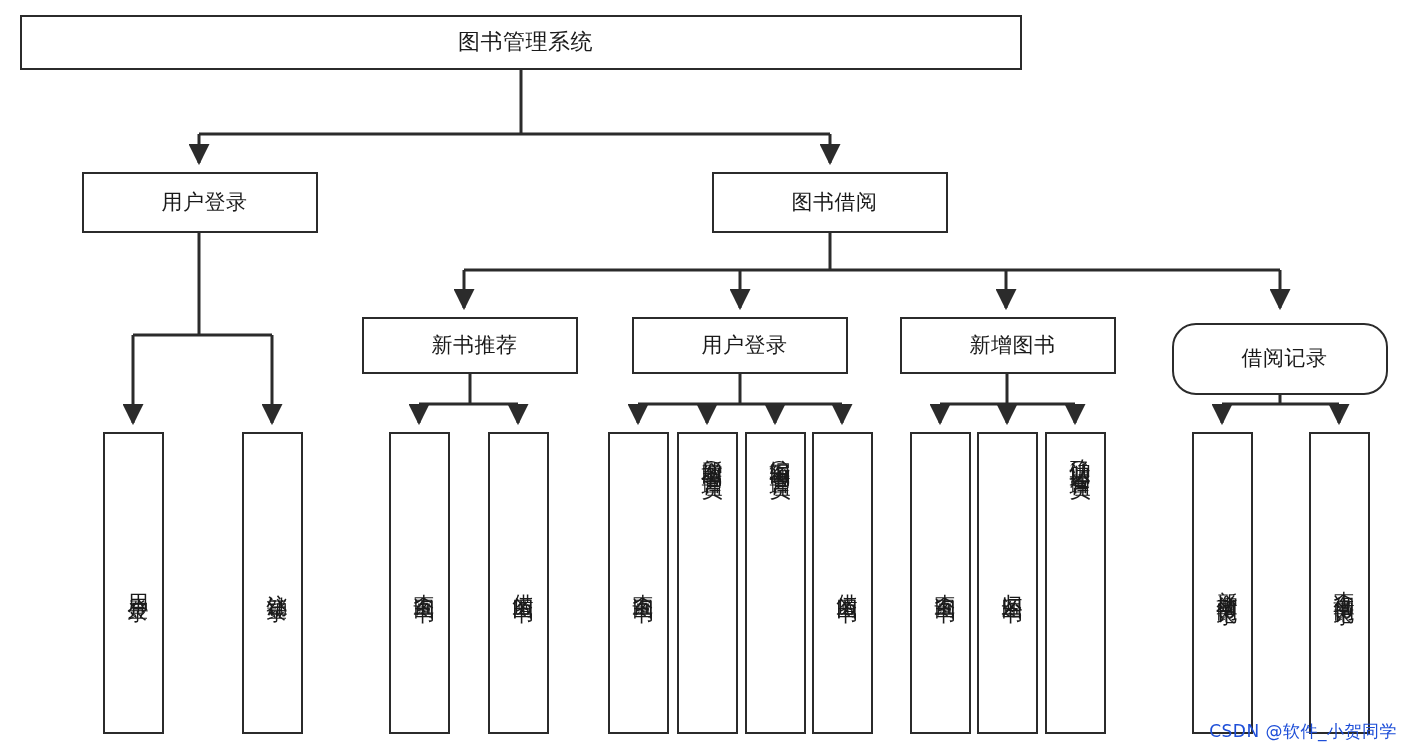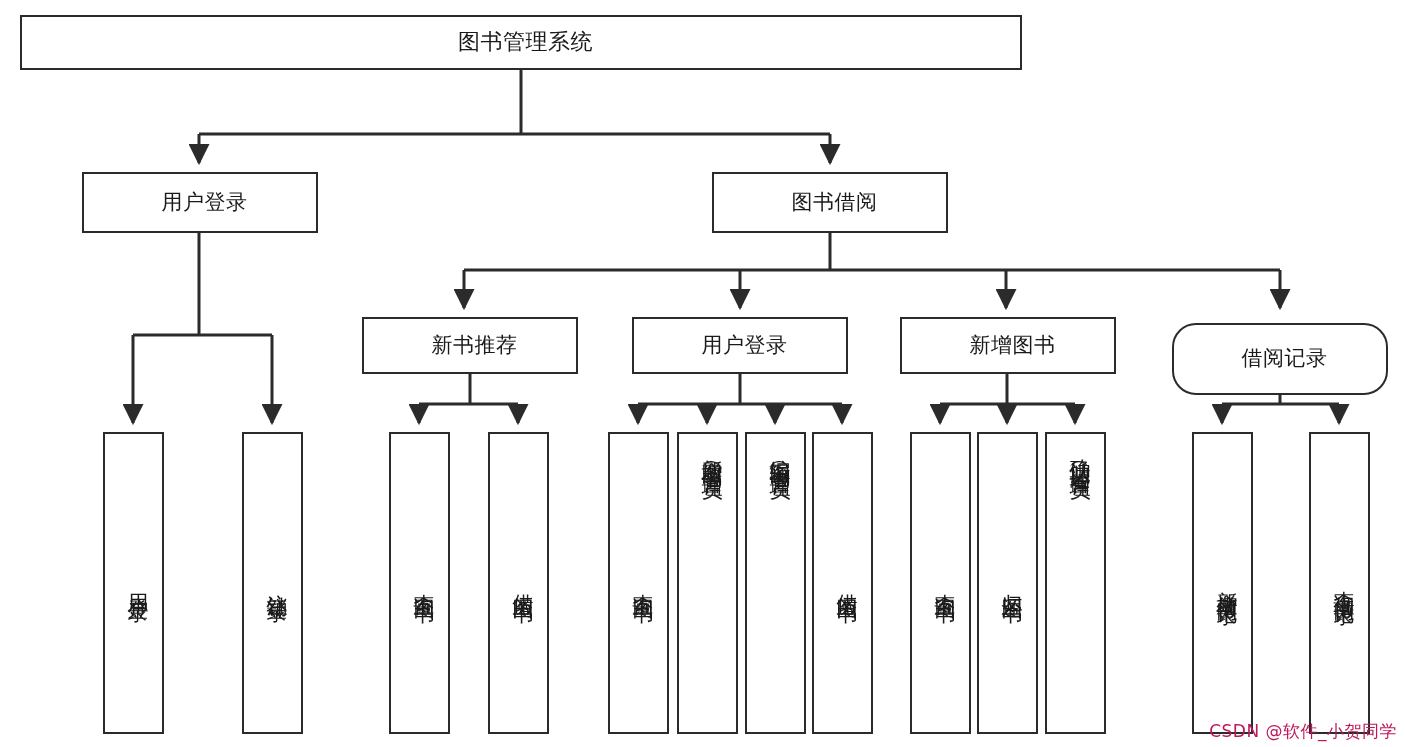--- a/index.html
+++ b/index.html
@@ -73,7 +73,7 @@
     right: 8px;
     bottom: 4px;
     font-size: 17px;
-    color: #be185d;
+    color: #1d4ed8;
     letter-spacing: 0.5px;
     white-space: nowrap;
   }

